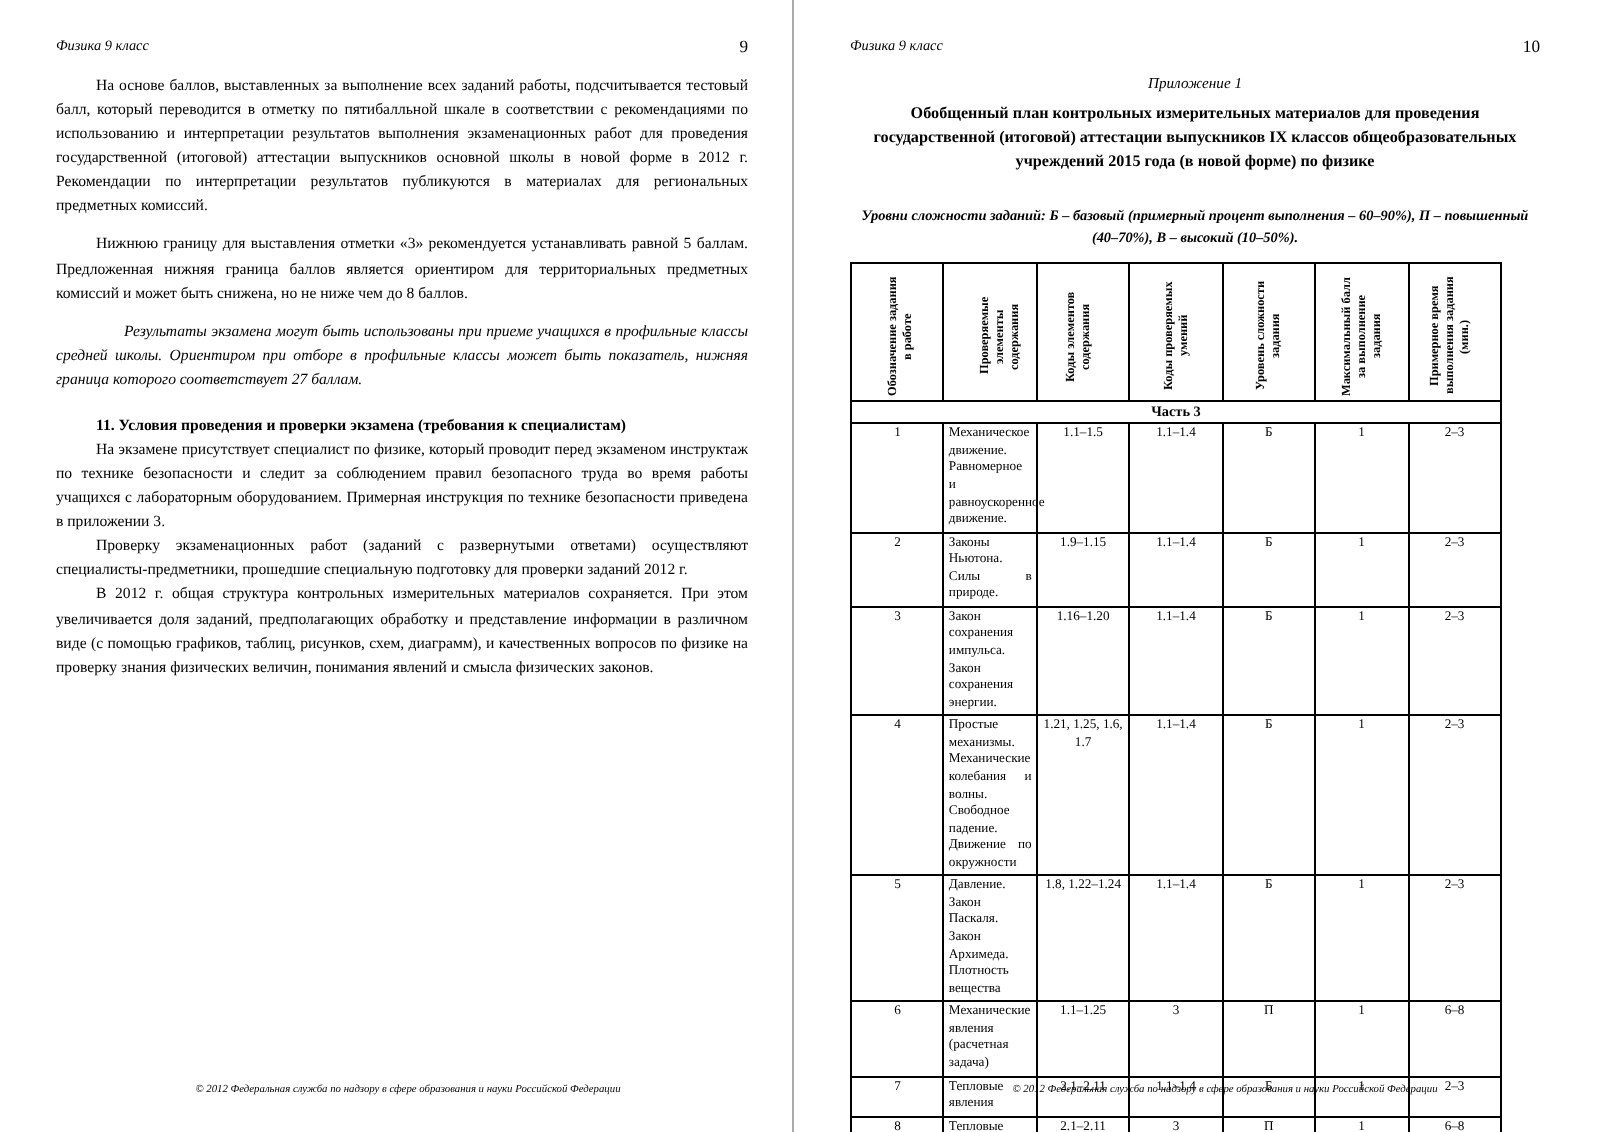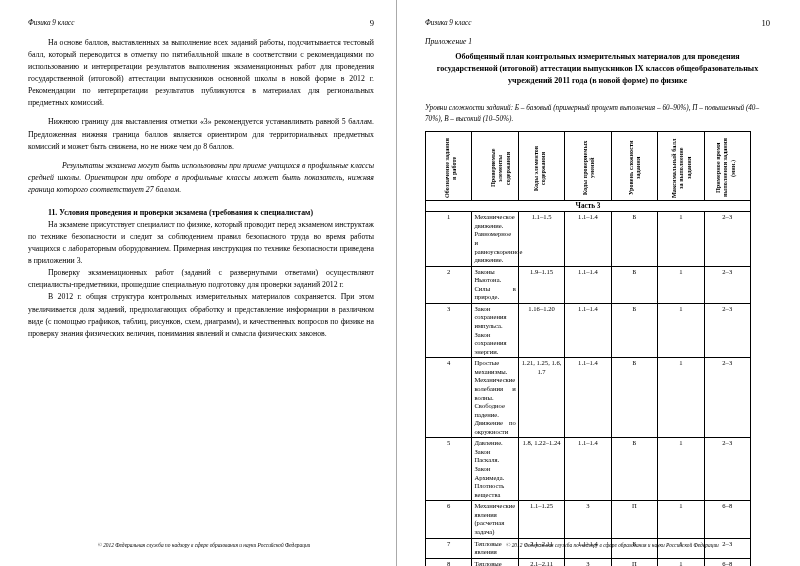--- a/index.html
+++ b/index.html
@@ -65,7 +65,7 @@
     text-indent: 20px;
   }
   .appendix {
-    text-align: left;
+    text-align: center;
     font-style: italic;
     font-size: 7.6px;
     margin-bottom: 5px;

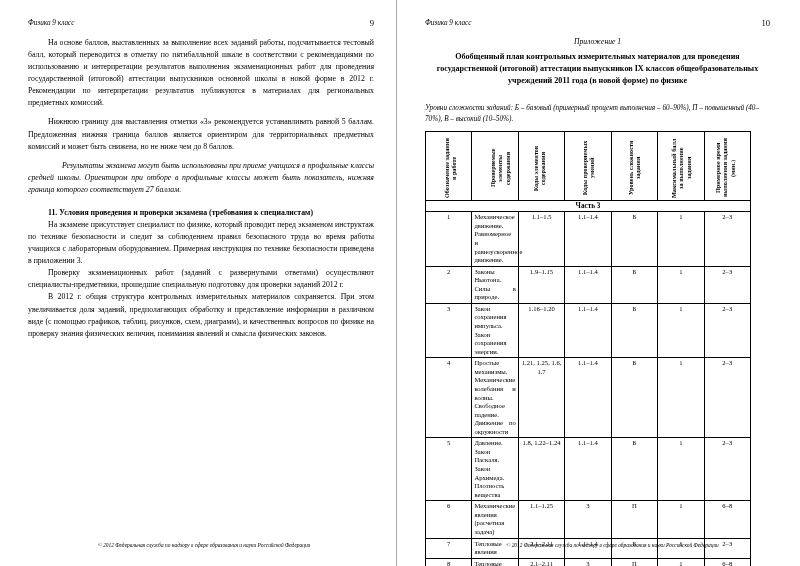--- a/index.html
+++ b/index.html
@@ -173,7 +173,7 @@
     </div>
 
     <div class="appendix">Приложение 1</div>
-    <div class="doc-title">Обобщенный план контрольных измерительных материалов для проведения государственной (итоговой) аттестации выпускников IX классов общеобразовательных учреждений 2011 года (в новой форме) по физике</div>
+    <div class="doc-title">Обобщенный план контрольных измерительных материалов для проведения государственной (итоговой) аттестации выпускников IX классов общеобразовательных учреждений 2015 года (в новой форме) по физике</div>
     <div class="levels-note">Уровни сложности заданий: Б – базовый (примерный процент выполнения – 60–90%), П – повышенный (40–70%), В – высокий (10–50%).</div>
 
     <table class="plan">

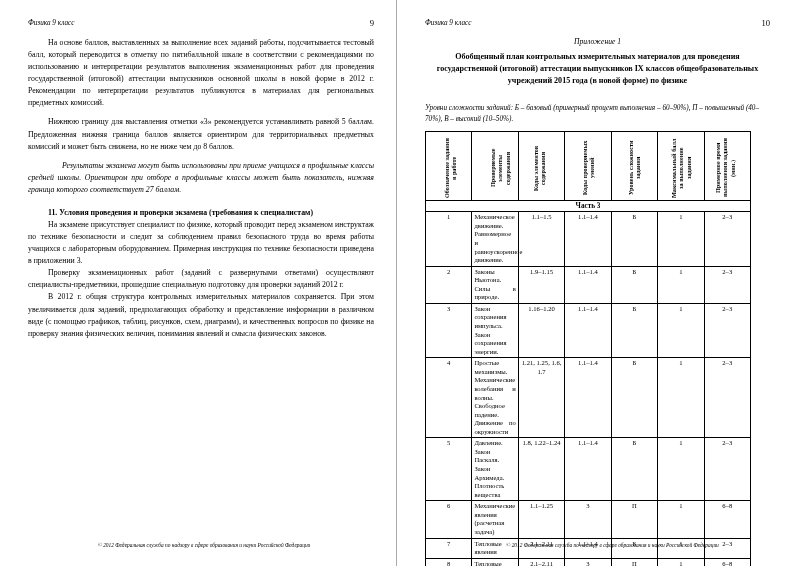--- a/index.html
+++ b/index.html
@@ -78,10 +78,12 @@
     margin: 0 0 8px 0;
   }
   .levels-note {
+    text-align: center;
     font-style: italic;
     font-size: 7.2px;
     line-height: 1.45;
     margin: 16px 0 7px 0;
+    font-weight: bold;
   }
   table.plan {
     border-collapse: collapse;

